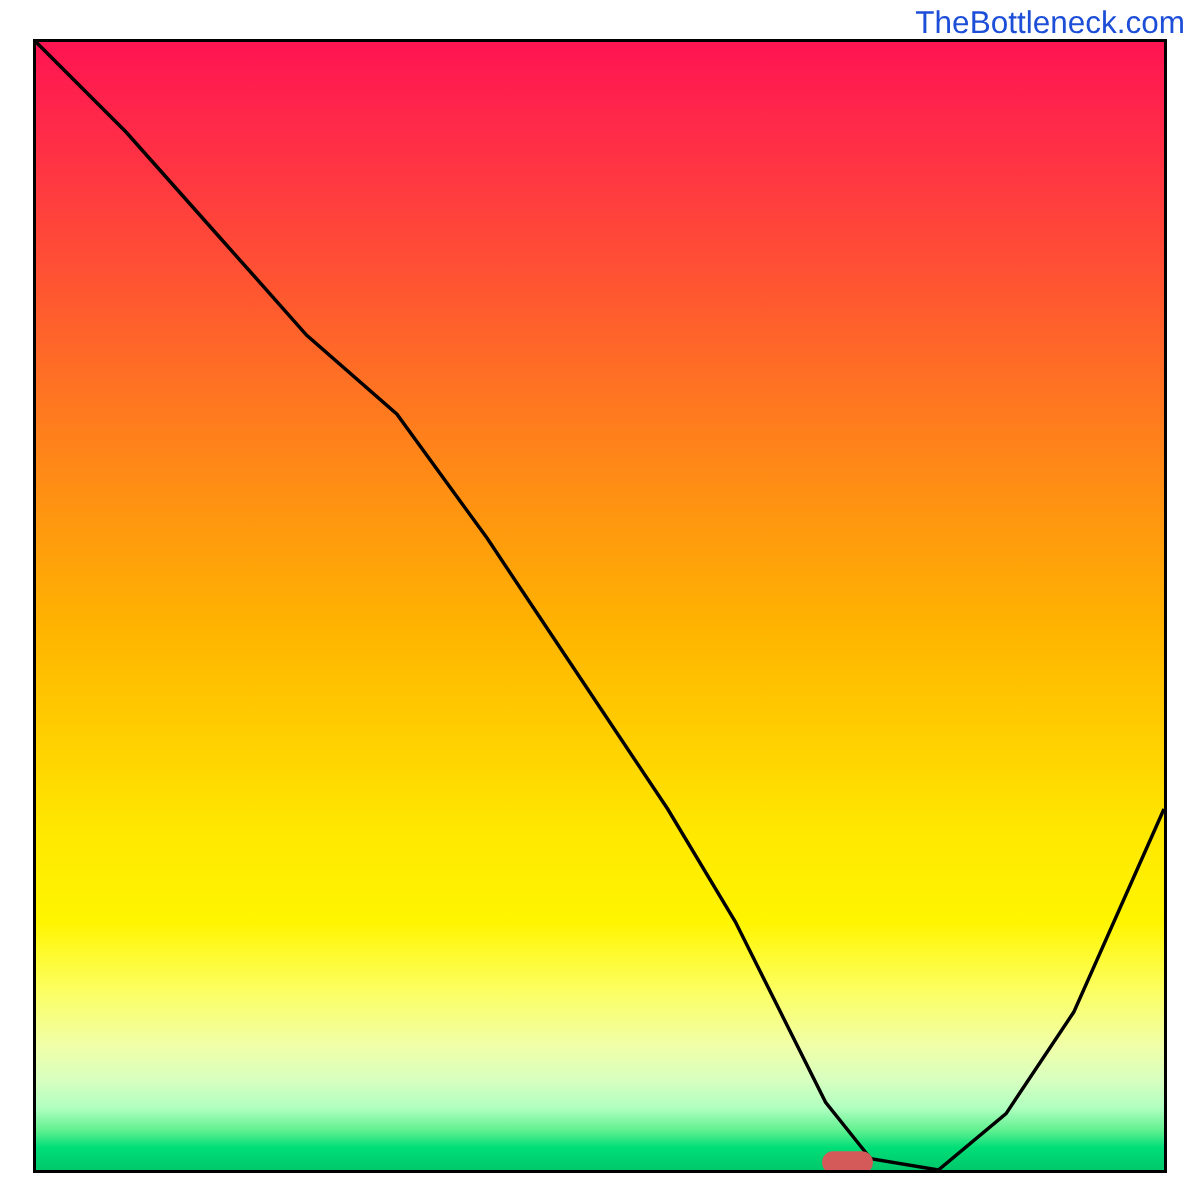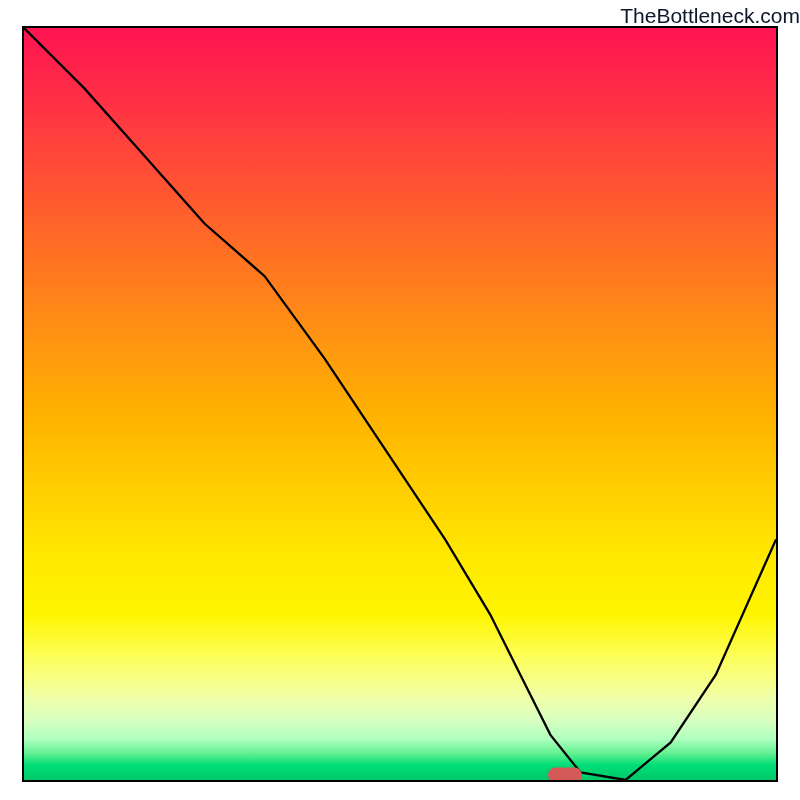--- a/index.html
+++ b/index.html
@@ -18,8 +18,8 @@
   .watermark {
     position: absolute;
     top: 4px;
-    right: 0;
-    color: #0f172a;
+    right: 10px;
+    color: #1d4ed8;
     font-size: 21px;
     font-weight: 500;
     z-index: 10;

